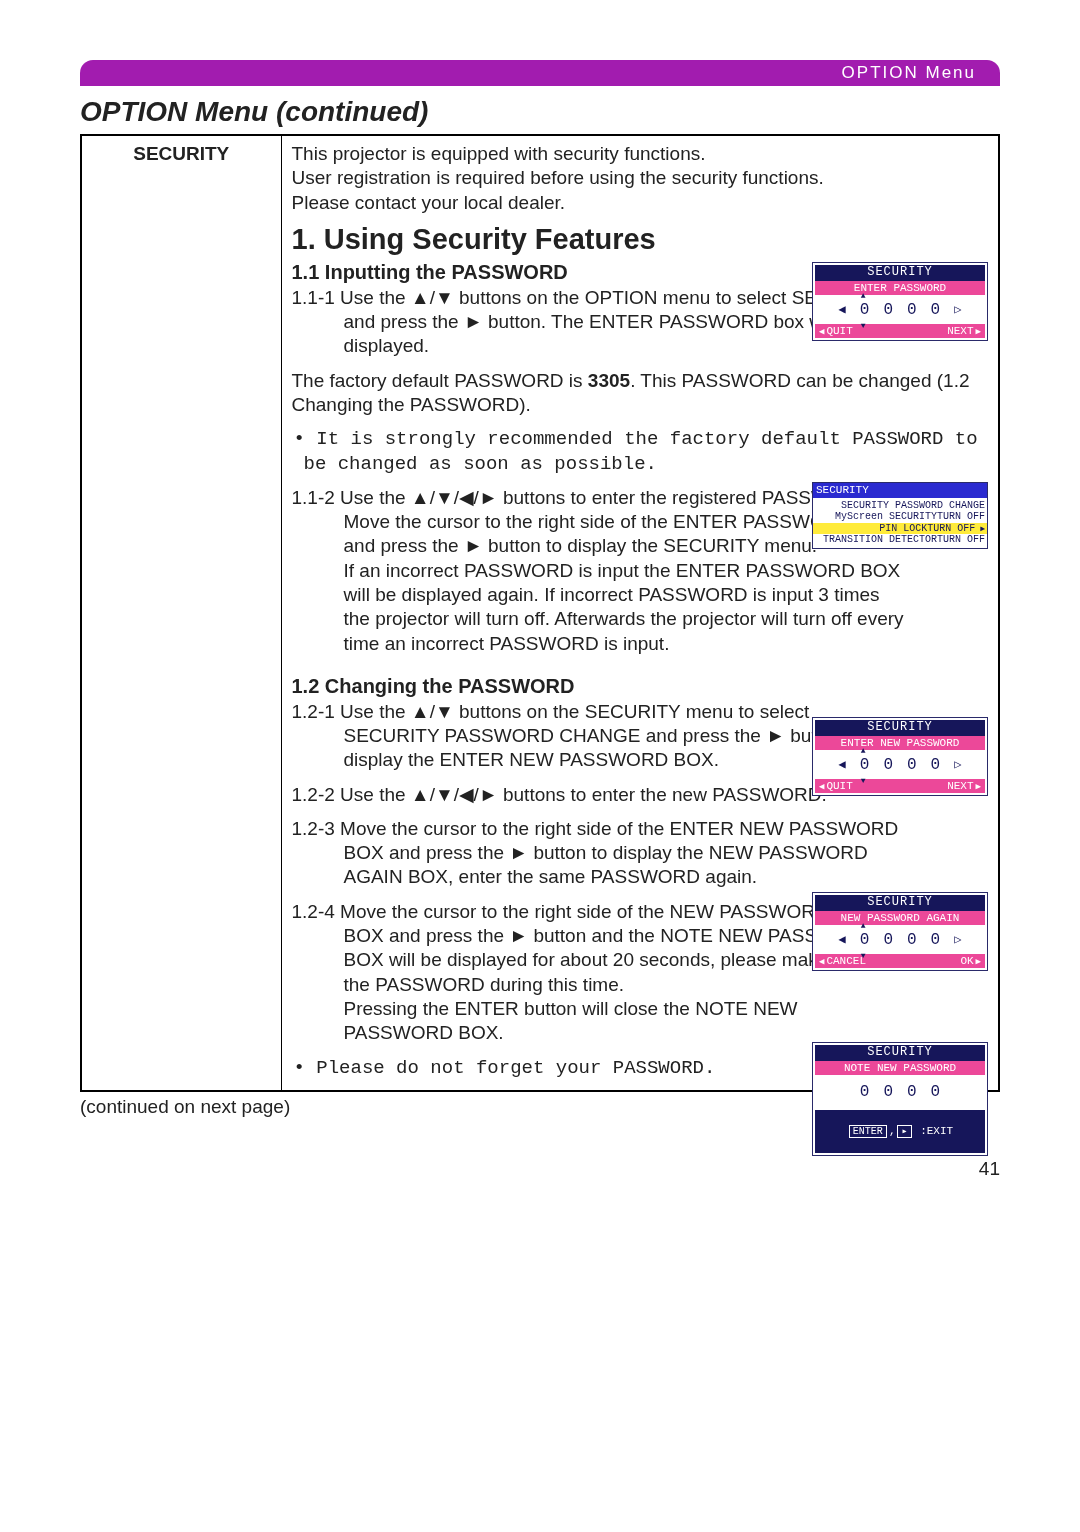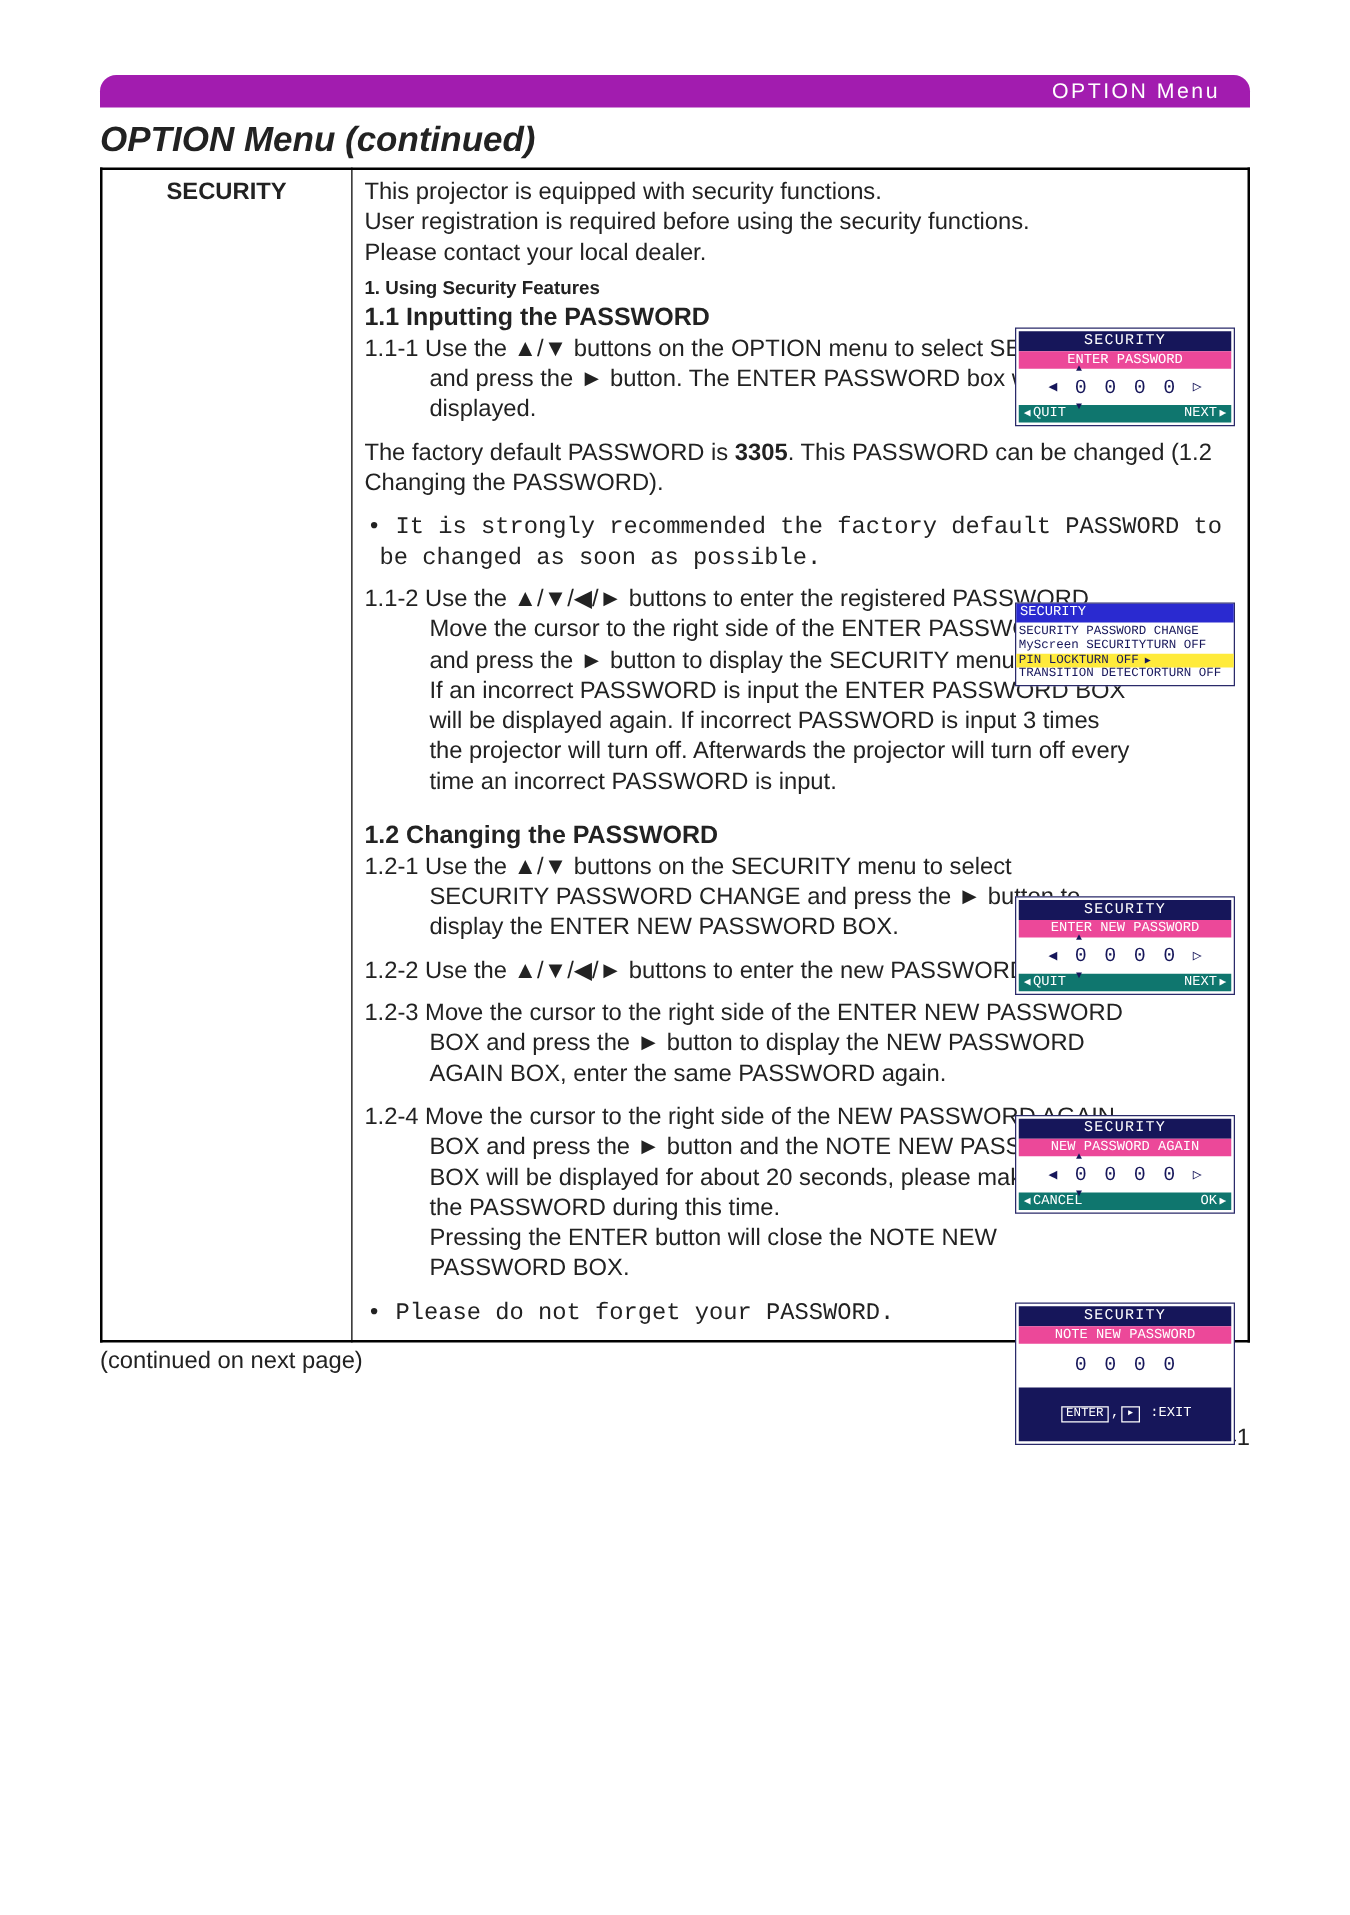--- a/index.html
+++ b/index.html
@@ -61,7 +61,7 @@
   }
   .section-hdr {
     font-weight: bold;
-    font-size: 15px;
+    font-size: 29px;
     margin-top: 6px;
   }
   .subsection-hdr {

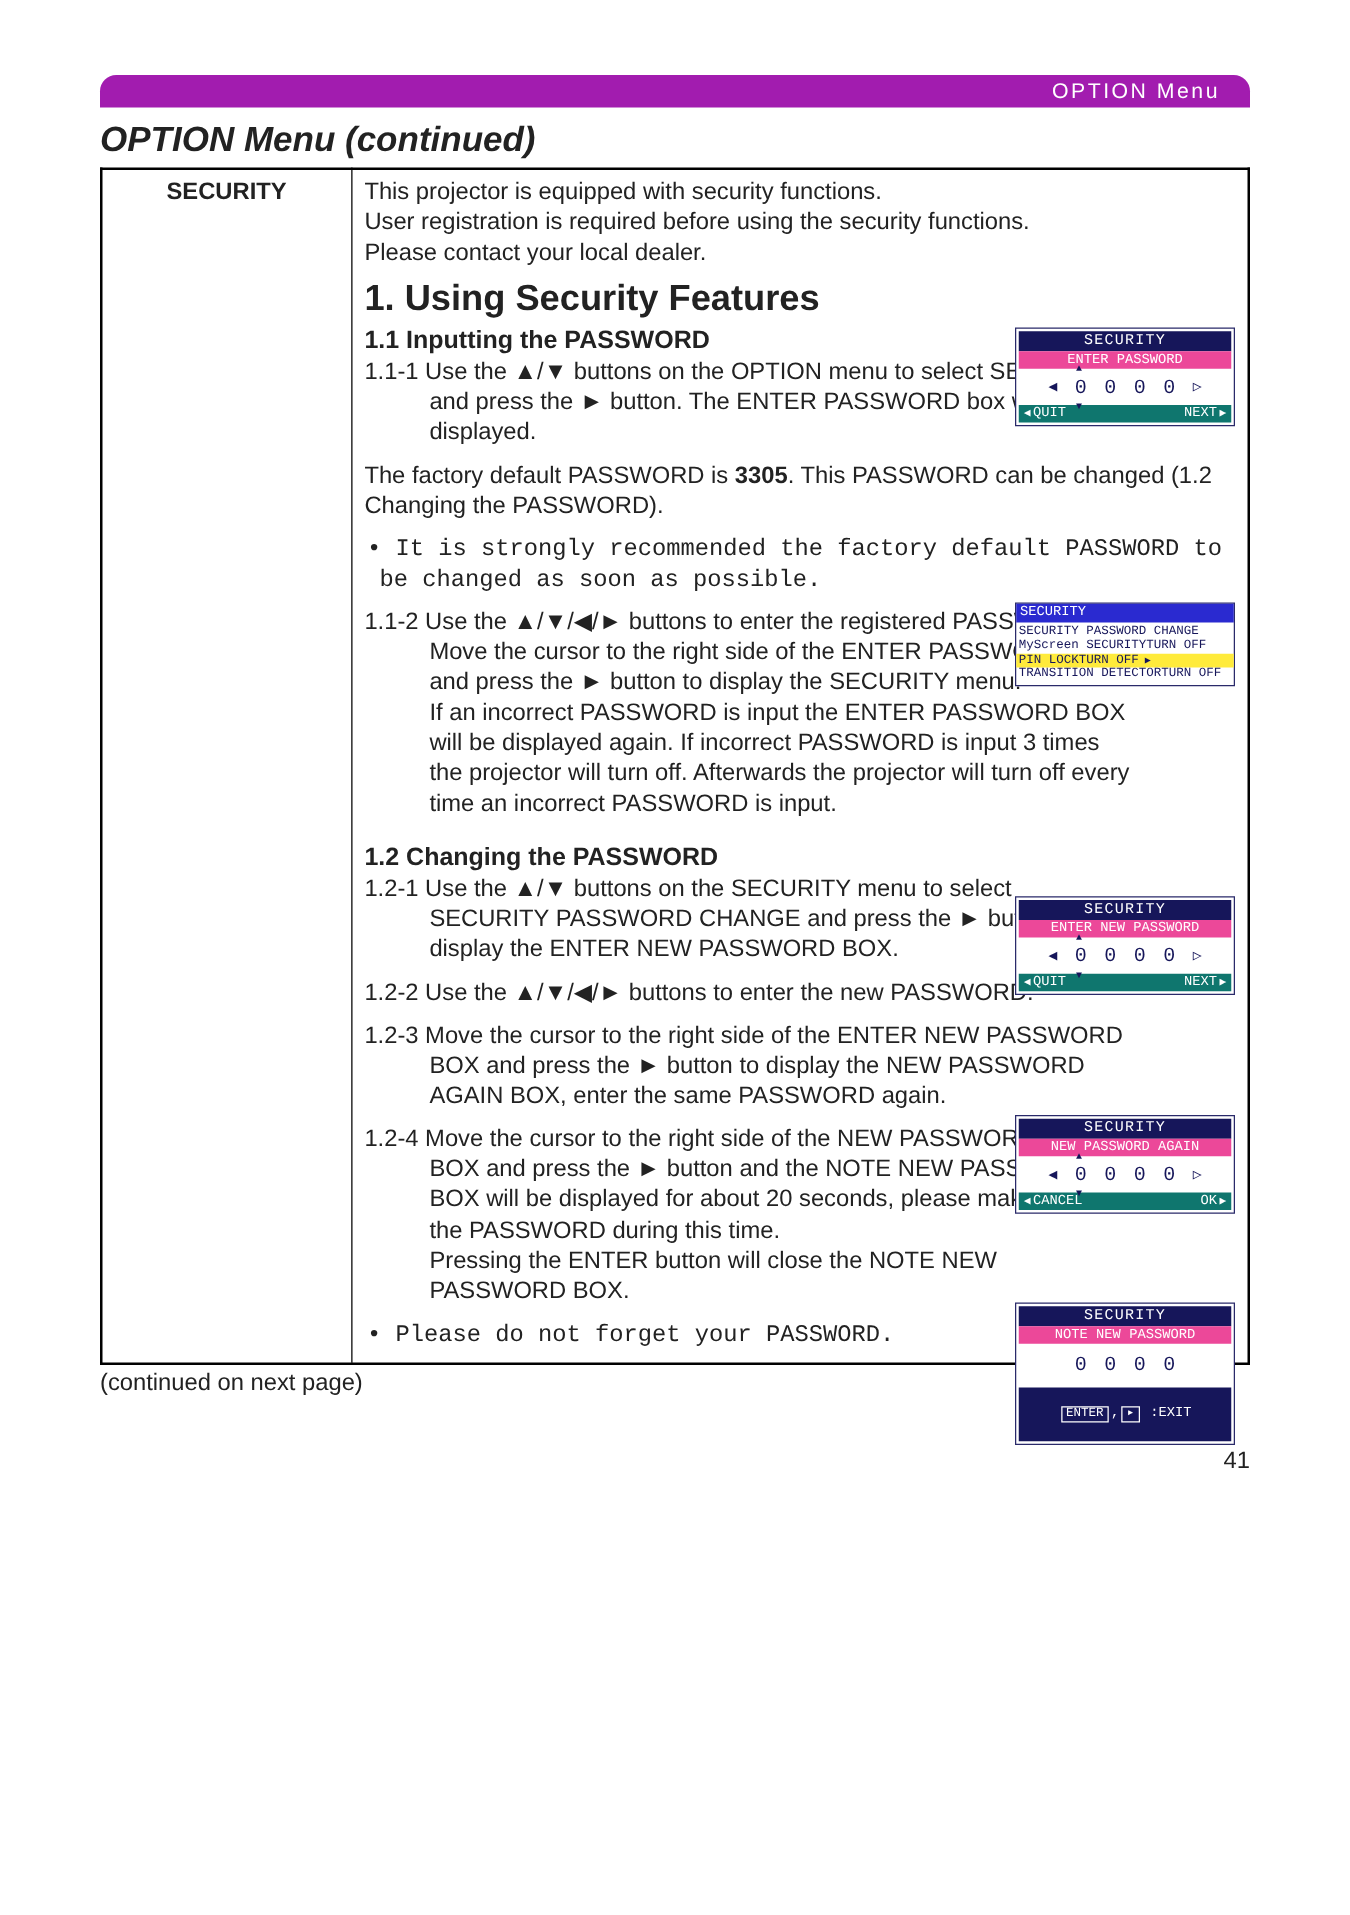--- a/index.html
+++ b/index.html
@@ -135,7 +135,7 @@
     font-size: 8px; color: #16165a;
   }
   .osd-footer {
-    background: #0f766e;
+    background: #ec4899;
     color: #fff;
     display: flex;
     justify-content: space-between;

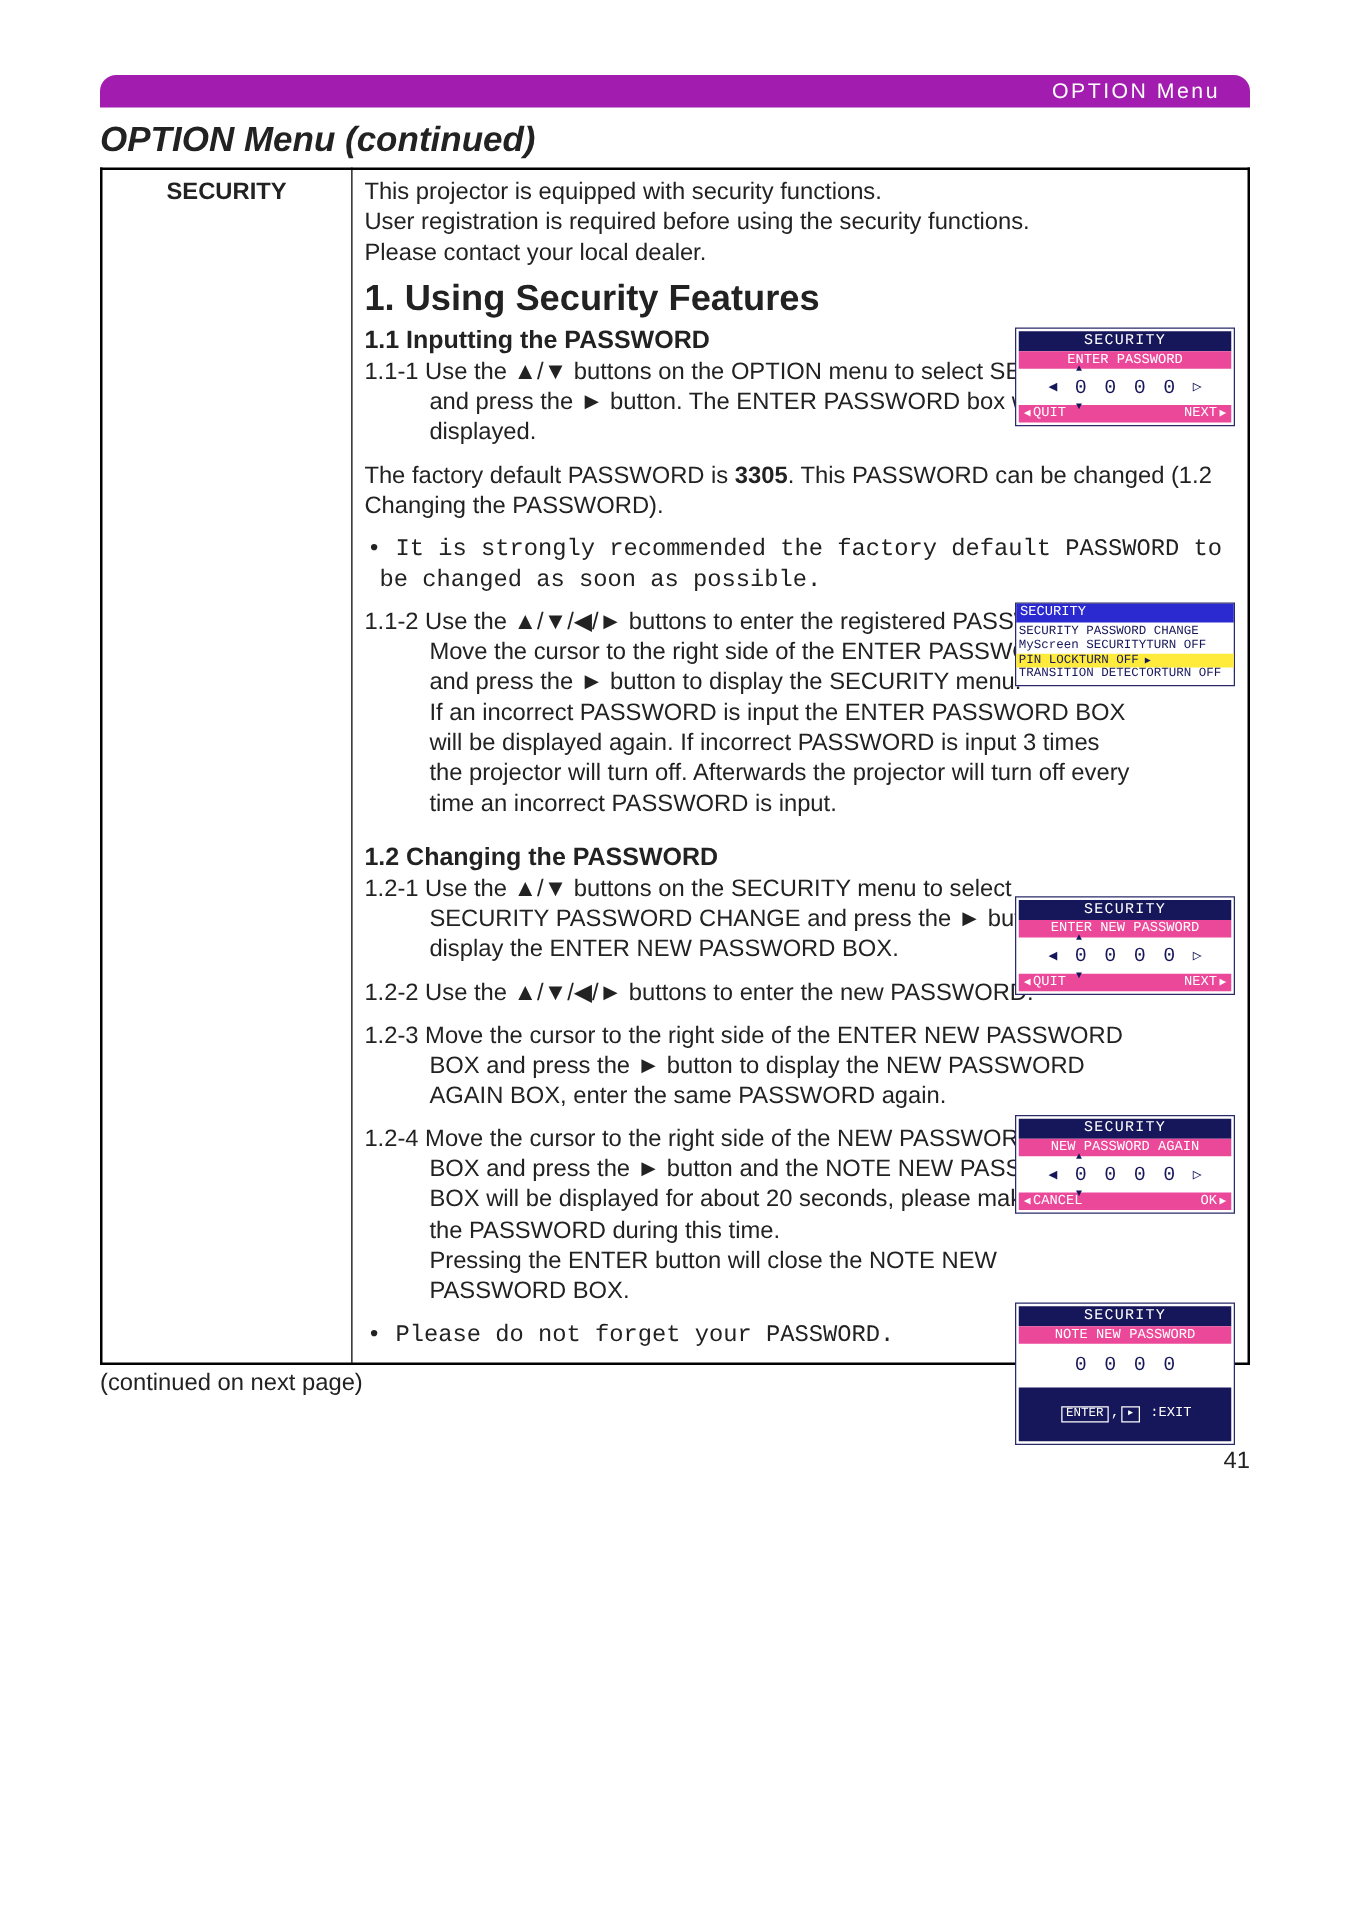--- a/index.html
+++ b/index.html
@@ -146,7 +146,7 @@
   .osd-footer .right::after { content: "▶"; margin-left: 2px; font-size: 9px; }
   .osd-list-row {
     display: flex;
-    justify-content: flex-start;
+    justify-content: flex-end;
     padding: 0 2px;
     font-size: 10px;
     color: #16165a;

